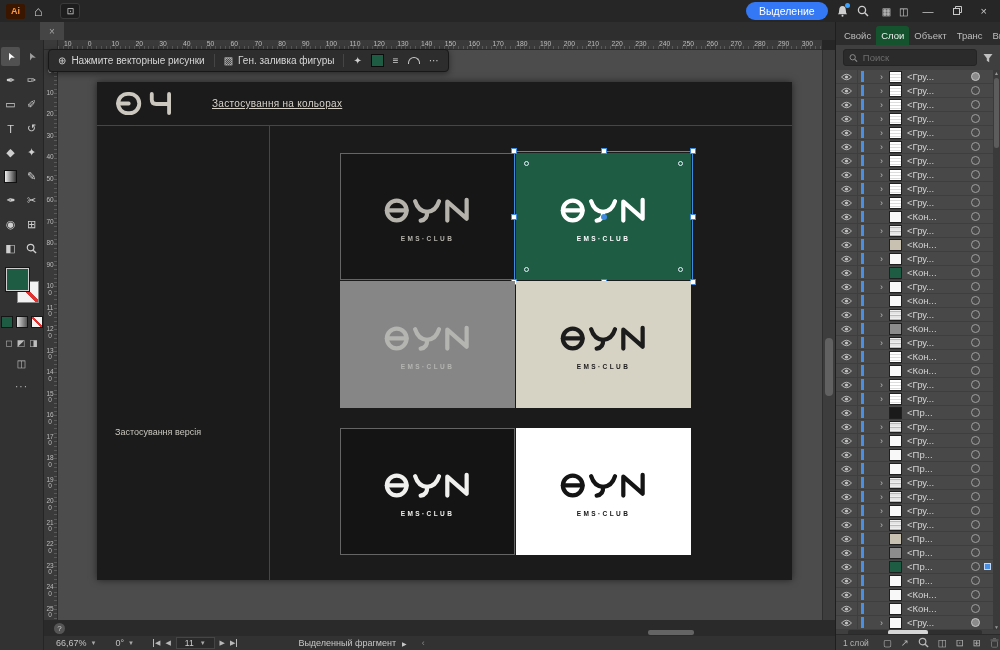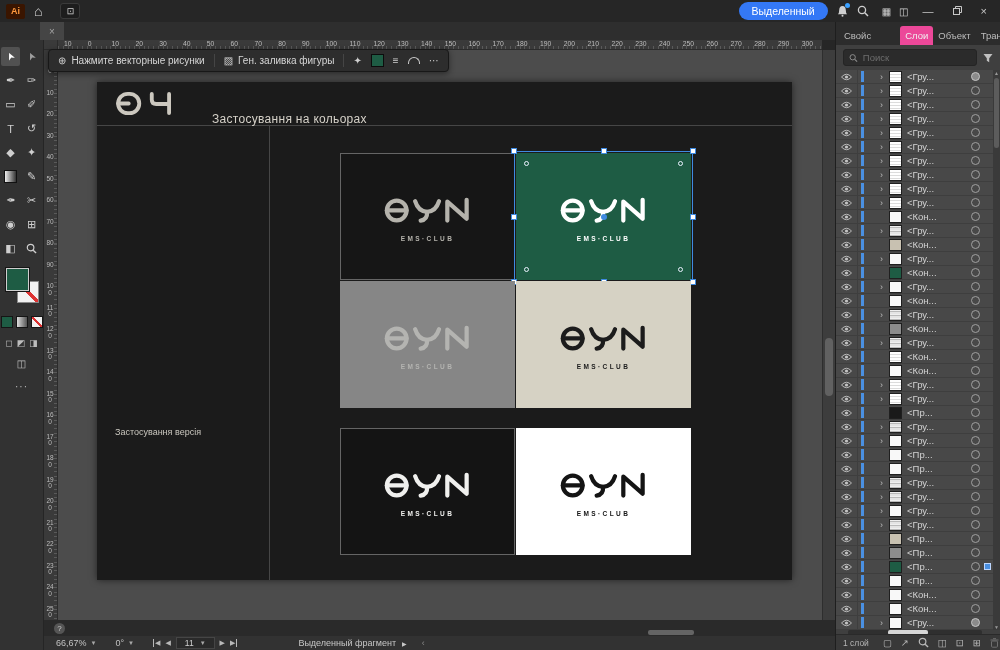--- a/index.html
+++ b/index.html
@@ -146,7 +146,7 @@
   <div class="home-ic">⌂</div>
   <div class="doc-ic">⊡</div>
   <div id="topbar-right">
-    <span class="share-btn">Выделенный</span>
+    <span class="share-btn">Выделение</span>
     <span class="bell-wrap">
       <svg width="11" height="12" viewBox="0 0 12 13">
           <path d="M6 1 C3.4 1 2.5 3 2.4 5.4 L2 8.6 L1 10 H11 L10 8.6 L9.6 5.4 C9.5 3 8.6 1 6 1 Z" fill="#cfcfcf"></path>

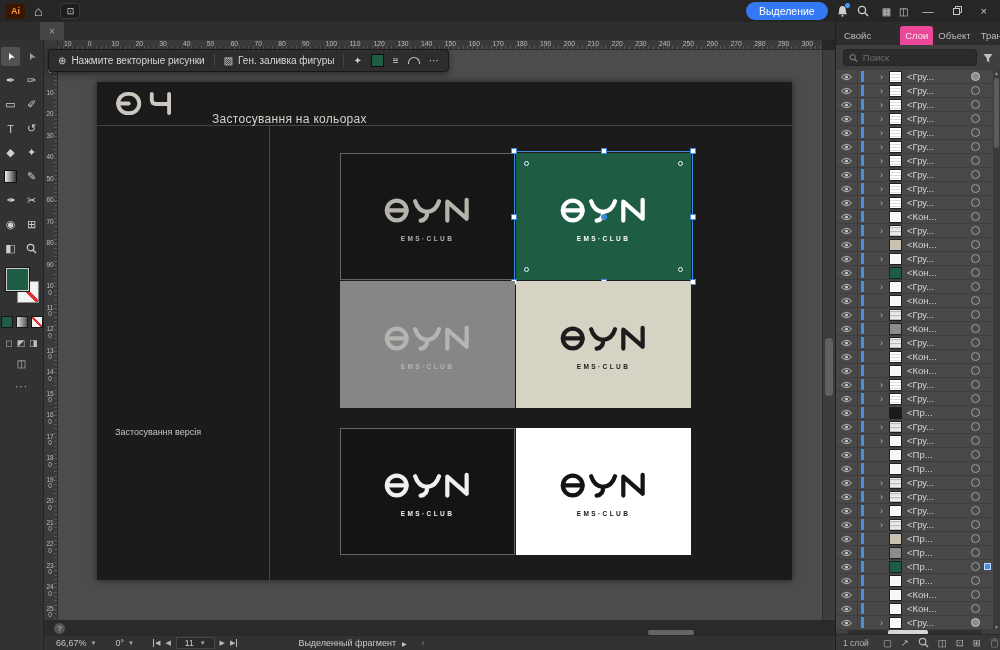--- a/index.html
+++ b/index.html
@@ -103,7 +103,7 @@
   #panel{left:835px;top:22px;width:165px;height:628px;background:#3f3f3f;border-left:1px solid #1e1e1e;box-sizing:border-box;}
   #panel-tabs{display:flex;align-items:flex-end;height:23px;background:#2c2c2c;padding-left:3px;}
   .ptab{font-size:9.5px;color:#bdbdbd;padding:4px 5px;white-space:nowrap;}
-  .ptab.active{background:#ec4899;color:#efefef;border-radius:3px 3px 0 0;margin-left:24px;}
+  .ptab.active{background:#14532d;color:#efefef;border-radius:3px 3px 0 0;}
   #panel-search-row{display:flex;align-items:center;height:25px;background:#3f3f3f;}
   .search-box{flex:1;margin-left:7px;height:15px;background:#2b2b2b;border:1px solid #242424;border-radius:3px;
      display:flex;align-items:center;padding:0 5px;gap:5px;color:#8f8f8f;}

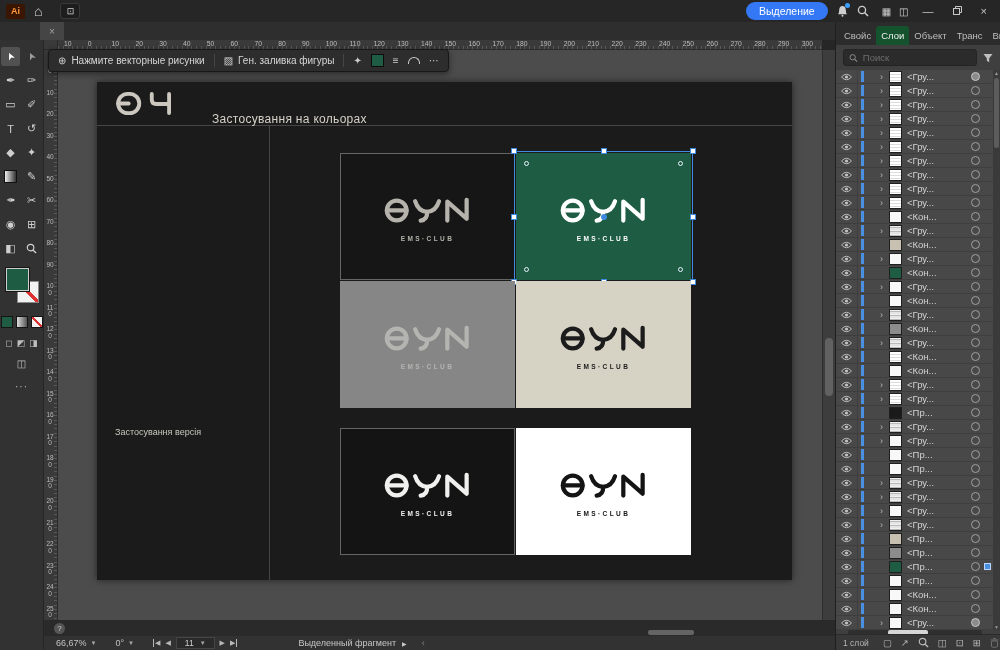--- a/index.html
+++ b/index.html
@@ -60,7 +60,7 @@
   .ab-hline{position:absolute;left:0;top:43px;width:695px;height:1px;background:#464646;}
   .ab-vline{position:absolute;left:172px;top:43px;width:1px;height:455px;background:#464646;}
   #ab-number{position:absolute;left:18px;top:9px;color:#ccc8bf;}
-  #ab-header-title{position:absolute;left:115px;top:30px;font-size:12px;color:#d6d2c9;letter-spacing:.3px;}
+  #ab-header-title{position:absolute;left:115px;top:16px;font-size:10px;color:#d6d2c9;letter-spacing:.3px;text-decoration:underline;}
   #ab-side-label{position:absolute;left:18px;top:345px;font-size:9px;color:#c9c6be;}
   .tile{position:absolute;width:175px;height:127px;display:flex;flex-direction:column;align-items:center;justify-content:center;gap:7px;box-sizing:border-box;}
   .tile.bordered{border:1px solid #656565;}

